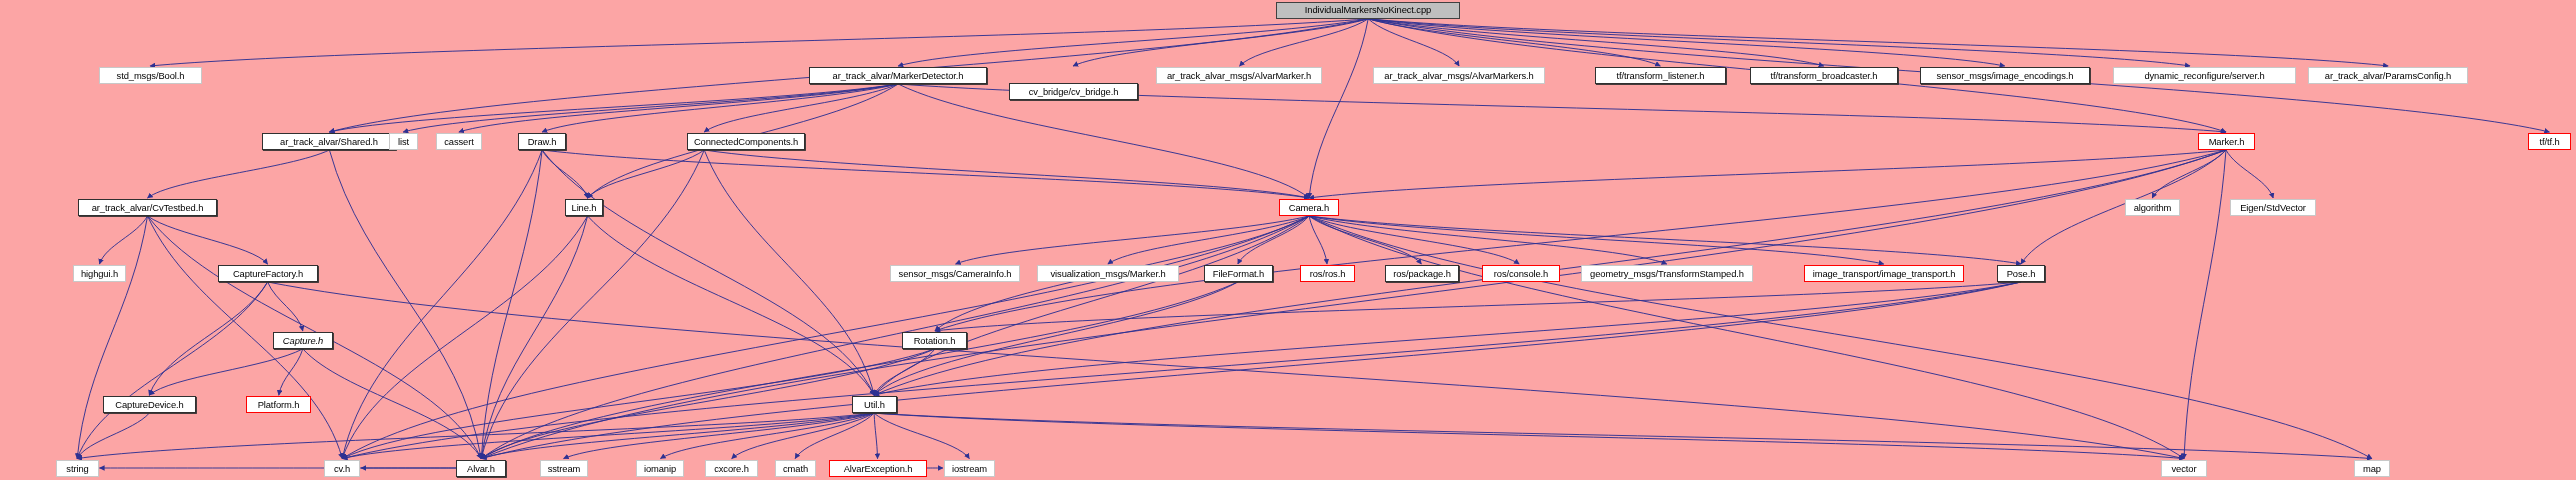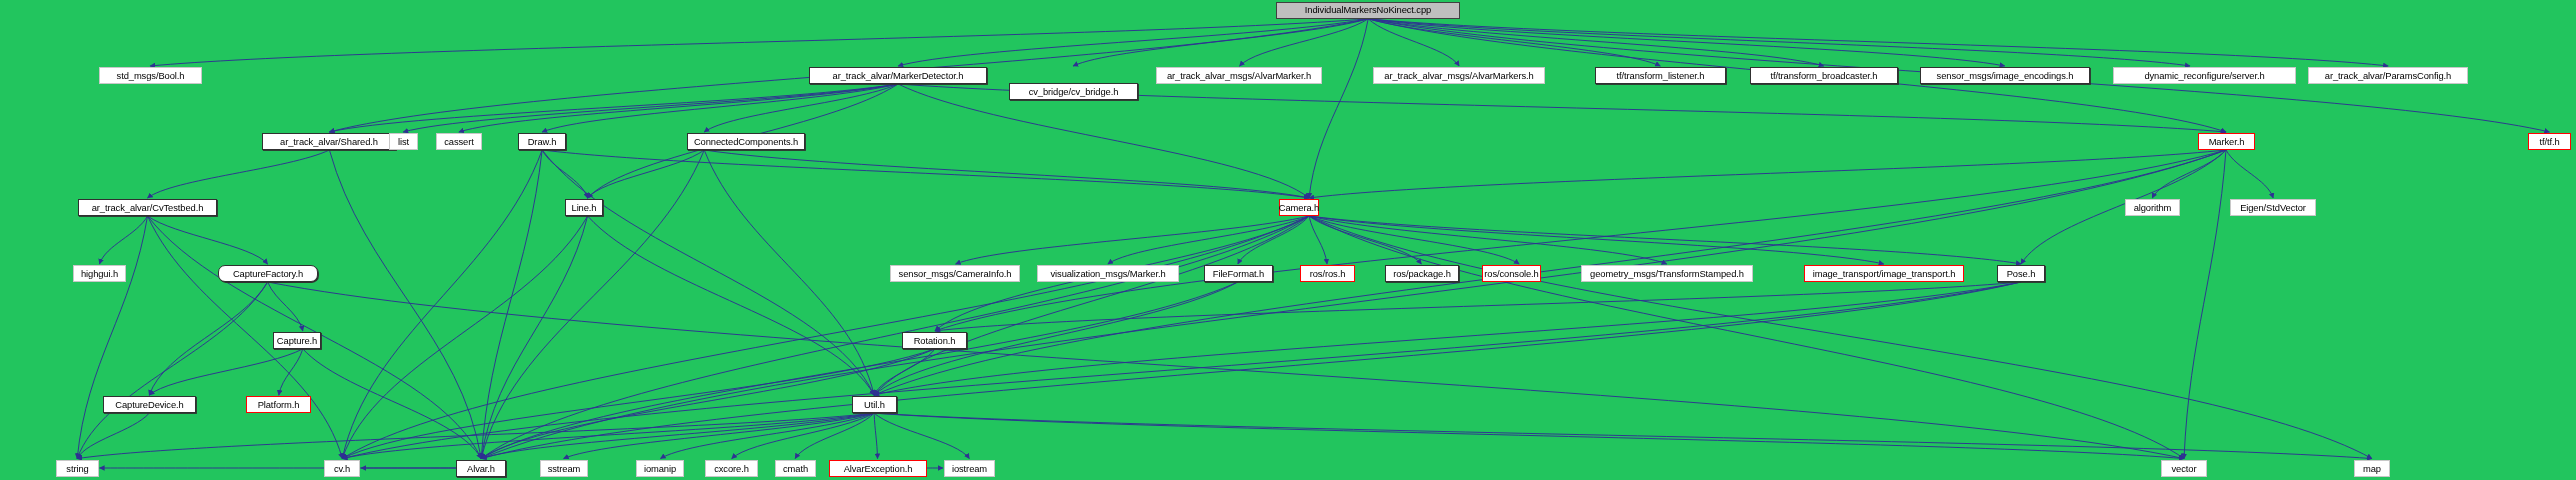--- a/index.html
+++ b/index.html
@@ -11,7 +11,7 @@
     position: relative;
     width: 2576px;
     height: 480px;
-    background: #22c55e;
+    background: #fca5a5;
     font-family: "Liberation Sans", sans-serif;
     overflow: hidden;
   }

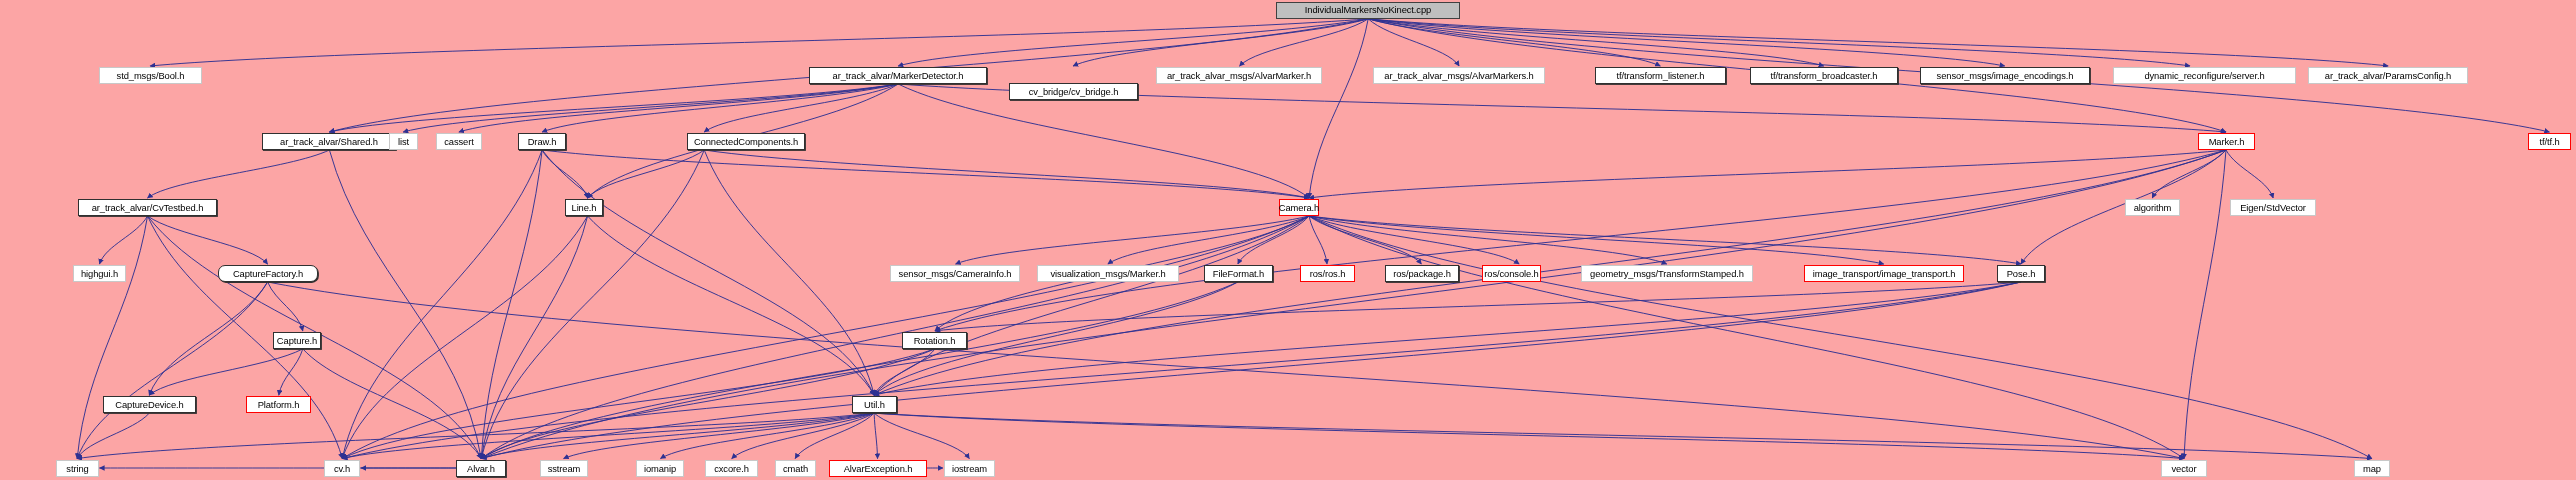--- a/index.html
+++ b/index.html
@@ -187,7 +187,7 @@
       <div class="node red" style="left: 2528px; top: 133px; width: 43px;">tf/tf.h</div>
       <div class="node dark" style="left: 78px; top: 199px; width: 139px;">ar_track_alvar/CvTestbed.h</div>
       <div class="node dark" style="left: 565px; top: 199px; width: 38px;">Line.h</div>
-      <div class="node red" style="left: 1279px; top: 199px; width: 40px;">Camera.h</div>
+      <div class="node red" style="left: 1279px; top: 199px; width: 60px;">Camera.h</div>
       <div class="node light" style="left: 2125px; top: 199px; width: 55px;">algorithm</div>
       <div class="node light" style="left: 2230px; top: 199px; width: 86px;">Eigen/StdVector</div>
       <div class="node light" style="left: 73px; top: 265px; width: 53px;">highgui.h</div>

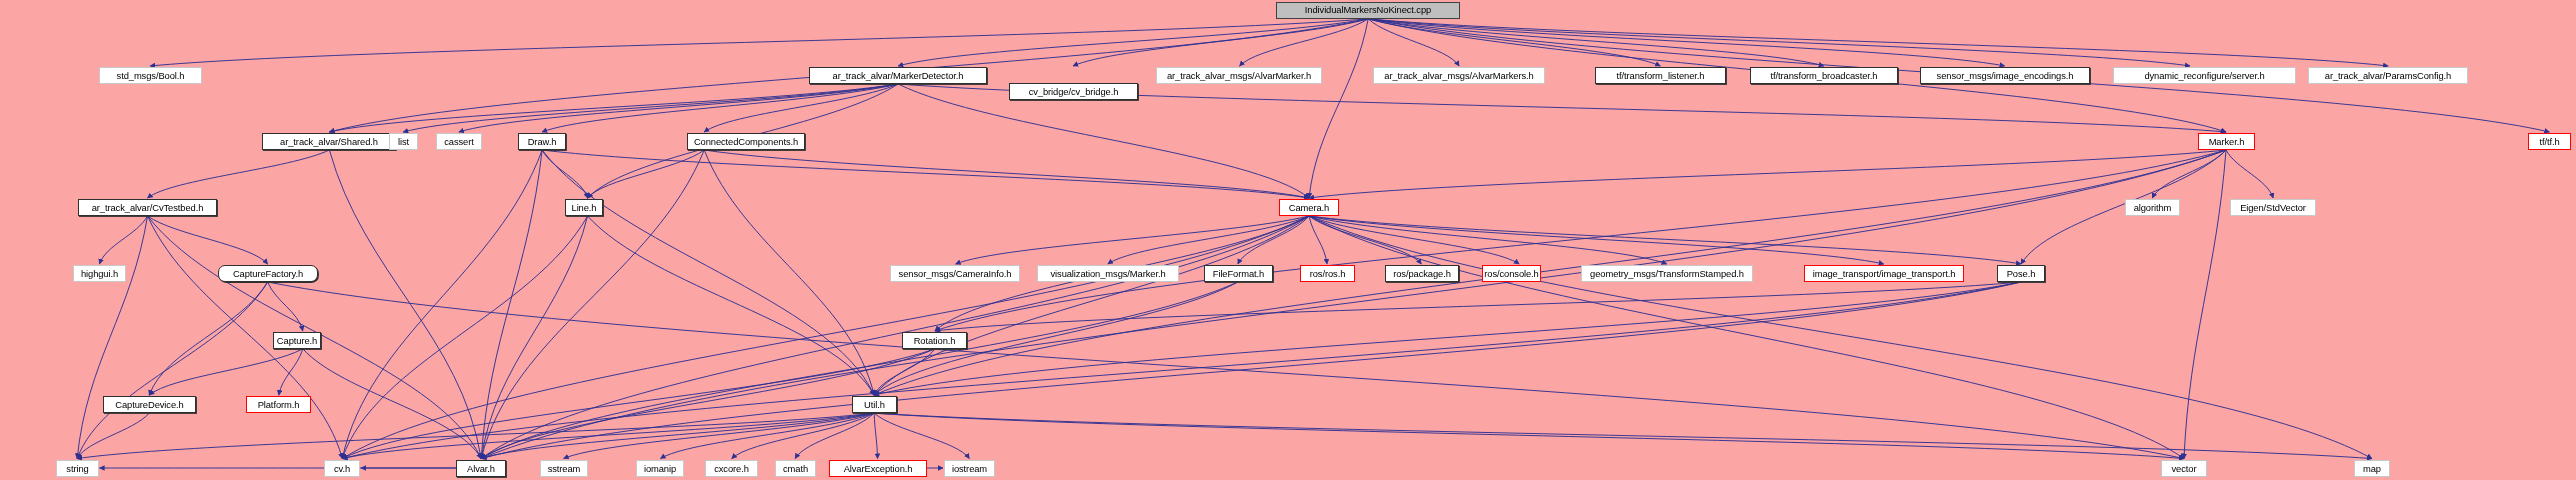--- a/index.html
+++ b/index.html
@@ -191,7 +191,7 @@
       <div class="node light" style="left: 2125px; top: 199px; width: 55px;">algorithm</div>
       <div class="node light" style="left: 2230px; top: 199px; width: 86px;">Eigen/StdVector</div>
       <div class="node light" style="left: 73px; top: 265px; width: 53px;">highgui.h</div>
-      <div class="node dark" style="left: 218px; top: 265px; width: 100px; border-radius: 7px;">CaptureFactory.h</div>
+      <div class="node dark" style="left: 218px; top: 265px; width: 100px;">CaptureFactory.h</div>
       <div class="node light" style="left: 890px; top: 265px; width: 130px;">sensor_msgs/CameraInfo.h</div>
       <div class="node light" style="left: 1037px; top: 265px; width: 142px;">visualization_msgs/Marker.h</div>
       <div class="node dark" style="left: 1204px; top: 265px; width: 69px;">FileFormat.h</div>

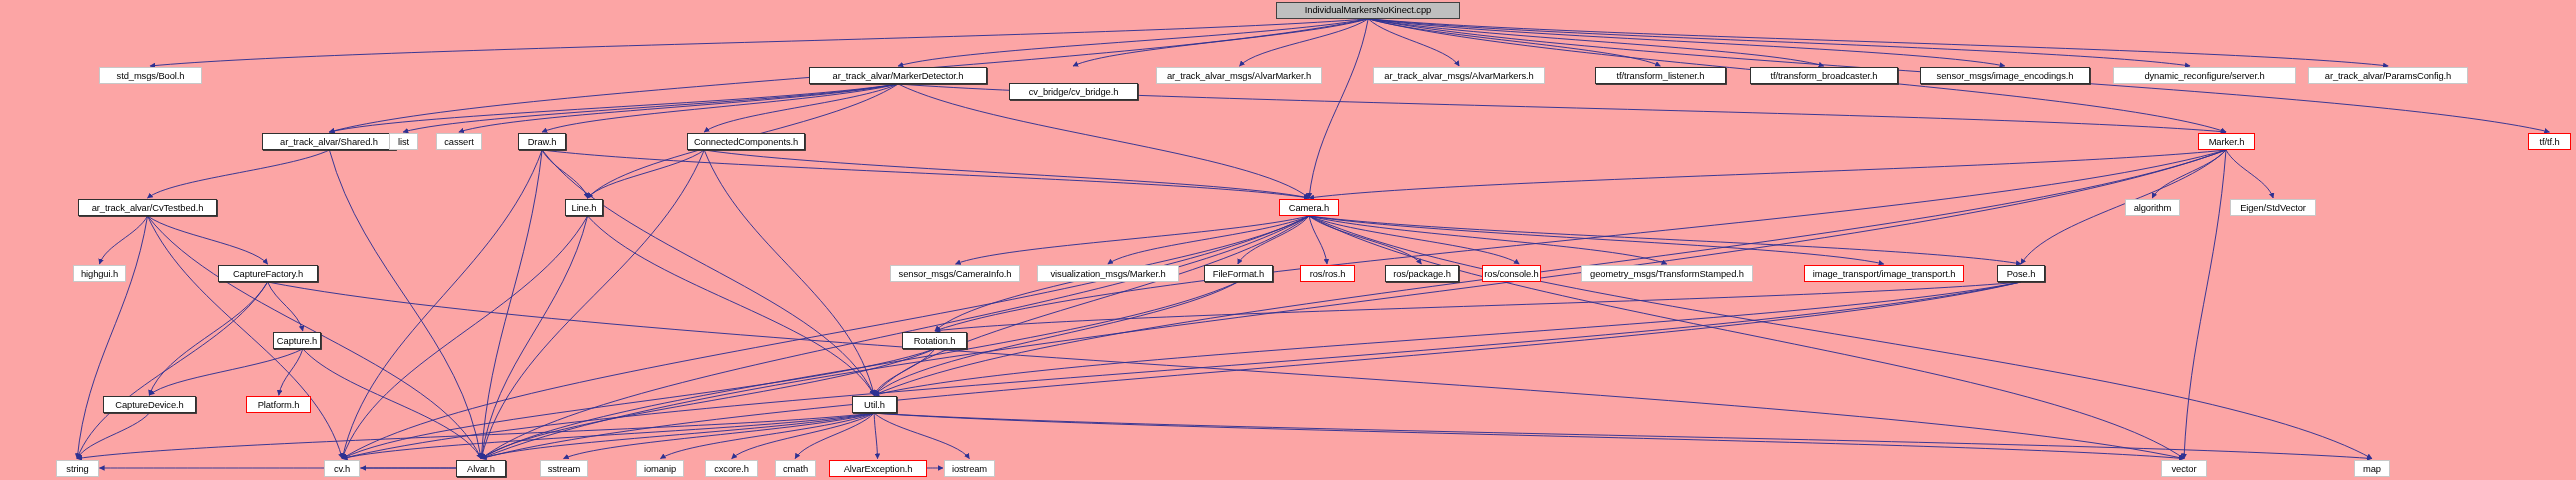--- a/index.html
+++ b/index.html
@@ -197,7 +197,7 @@
       <div class="node dark" style="left: 1204px; top: 265px; width: 69px;">FileFormat.h</div>
       <div class="node red" style="left: 1300px; top: 265px; width: 55px;">ros/ros.h</div>
       <div class="node dark" style="left: 1385px; top: 265px; width: 74px;">ros/package.h</div>
-      <div class="node red" style="left: 1482px; top: 265px; width: 59px;">ros/console.h</div>
+      <div class="node red" style="left: 1482px; top: 265px; width: 78px;">ros/console.h</div>
       <div class="node light" style="left: 1581px; top: 265px; width: 172px;">geometry_msgs/TransformStamped.h</div>
       <div class="node red" style="left: 1804px; top: 265px; width: 160px;">image_transport/image_transport.h</div>
       <div class="node dark" style="left: 1997px; top: 265px; width: 48px;">Pose.h</div>

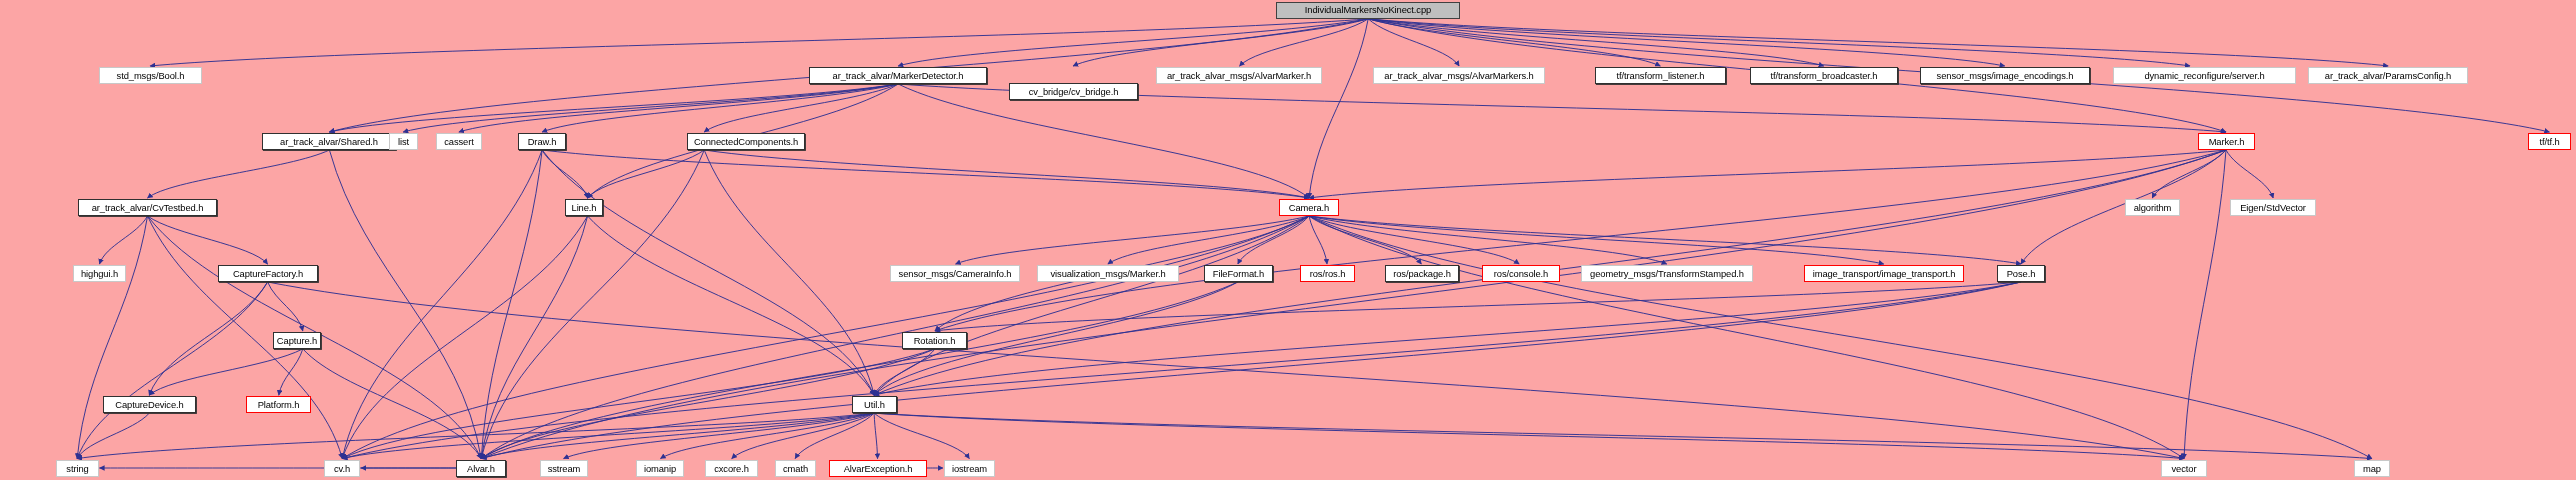--- a/index.html
+++ b/index.html
@@ -202,7 +202,7 @@
       <div class="node red" style="left: 1804px; top: 265px; width: 160px;">image_transport/image_transport.h</div>
       <div class="node dark" style="left: 1997px; top: 265px; width: 48px;">Pose.h</div>
       <div class="node dark" style="left: 902px; top: 332px; width: 65px;">Rotation.h</div>
-      <div class="node dark" style="left: 273px; top: 332px; width: 48px;">Capture.h</div>
+      <div class="node dark" style="left: 273px; top: 332px; width: 60px; font-style: italic;">Capture.h</div>
       <div class="node dark" style="left: 103px; top: 396px; width: 93px;">CaptureDevice.h</div>
       <div class="node red" style="left: 246px; top: 396px; width: 65px;">Platform.h</div>
       <div class="node dark" style="left: 852px; top: 396px; width: 45px;">Util.h</div>

